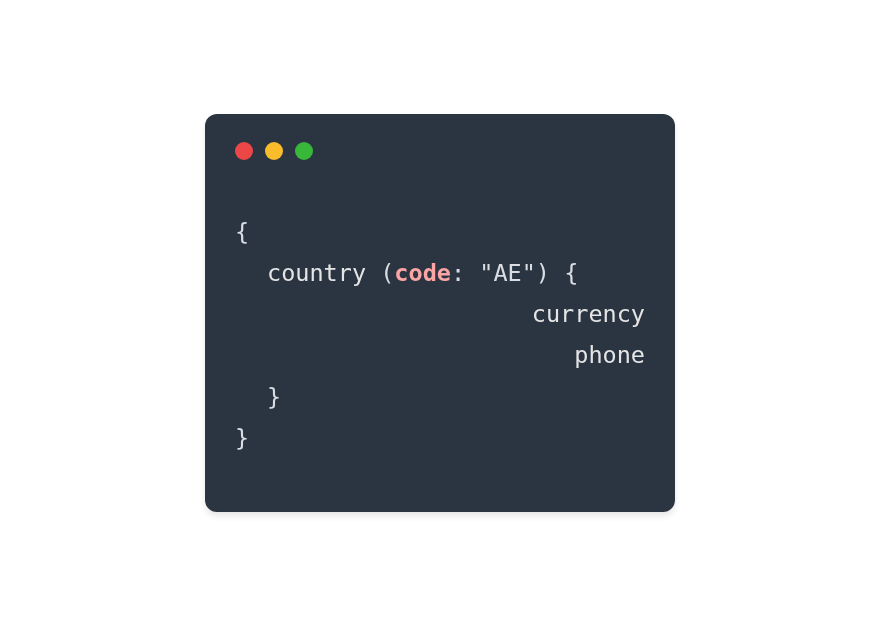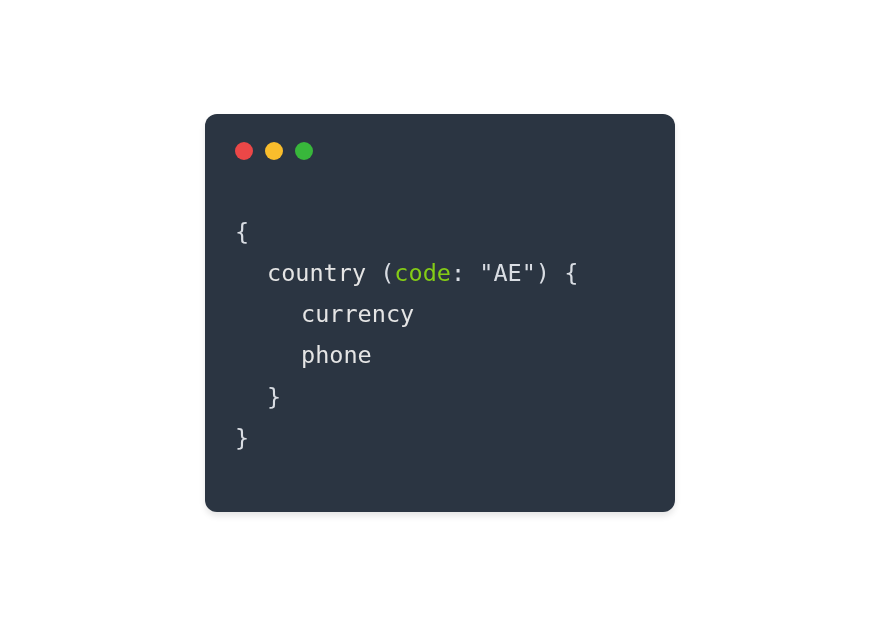--- a/index.html
+++ b/index.html
@@ -44,7 +44,7 @@
     }
     .tok-brace { color: #d9dde3; }
     .tok-field { color: #e5e5e5; }
-    .tok-arg { color: #84cc16; }
+    .tok-arg { color: #fca5a5; font-weight: bold; }
     .tok-string { color: #d9dde3; }
     .tok-punct { color: #d9dde3; }
     .indent1 { padding-left: 32px; display: block; }

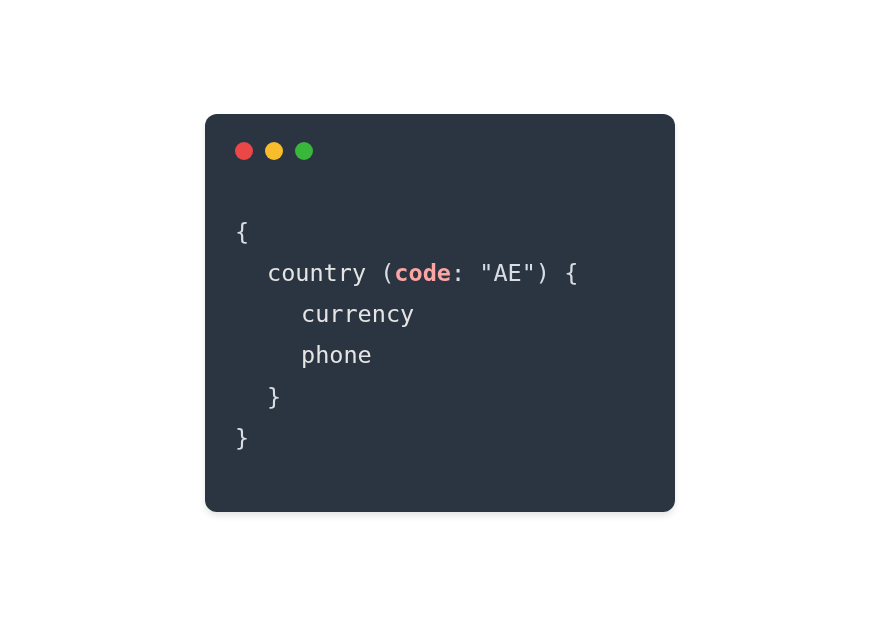--- a/index.html
+++ b/index.html
@@ -48,7 +48,7 @@
     .tok-string { color: #d9dde3; }
     .tok-punct { color: #d9dde3; }
     .indent1 { padding-left: 32px; display: block; }
-    .indent2 { padding-left: 66px; display: block; }
+    .indent2 { padding-left: 66px; display: block; text-align: right; }
     .line { display: block; }
   </style>
 </head>

